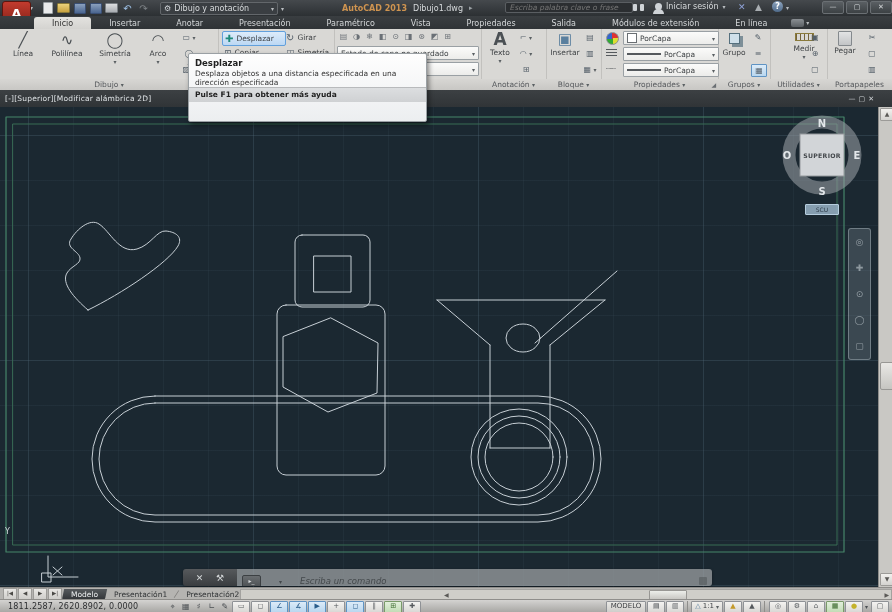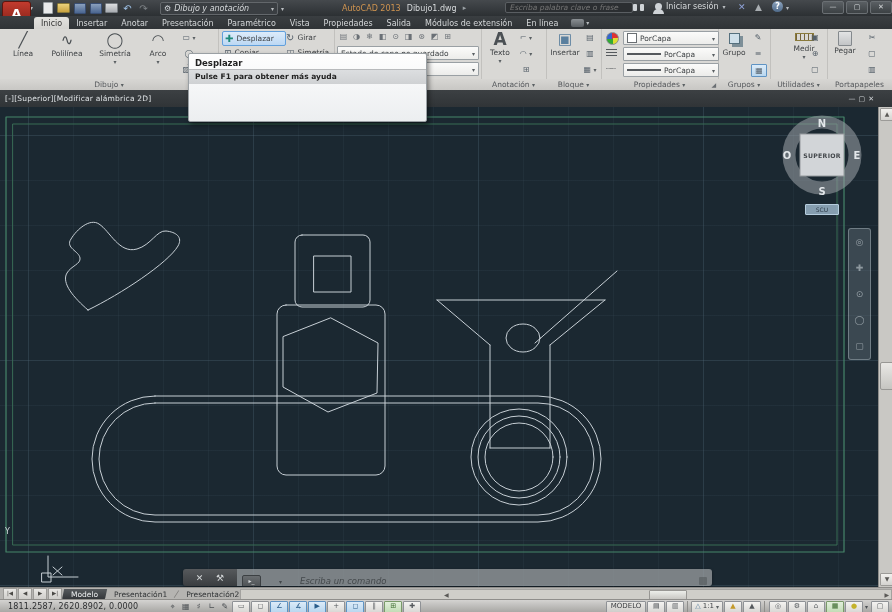--- a/index.html
+++ b/index.html
@@ -150,7 +150,7 @@
 
     <div class="fx" style="margin-left:8px;width:110px;height:11px;background:#3a3e42;border:1px solid #63676b;border-radius:2px;padding:0 3px;">
       <span style="color:#cfd3d7;font-size:8px;margin-right:3px;">⚙</span>
-      <span class="ttxt" style="color:#d7dadc;font-style:italic;">Dibujo y anotación</span>
+      <span class="ttxt" style="color:#d7dadc;">Dibujo y anotación</span>
       <span class="dd" style="margin-left:auto;color:#b9bdc0;">▾</span>
     </div>
     <span class="dd" style="color:#b9bdc0;margin-left:3px;">▾</span>

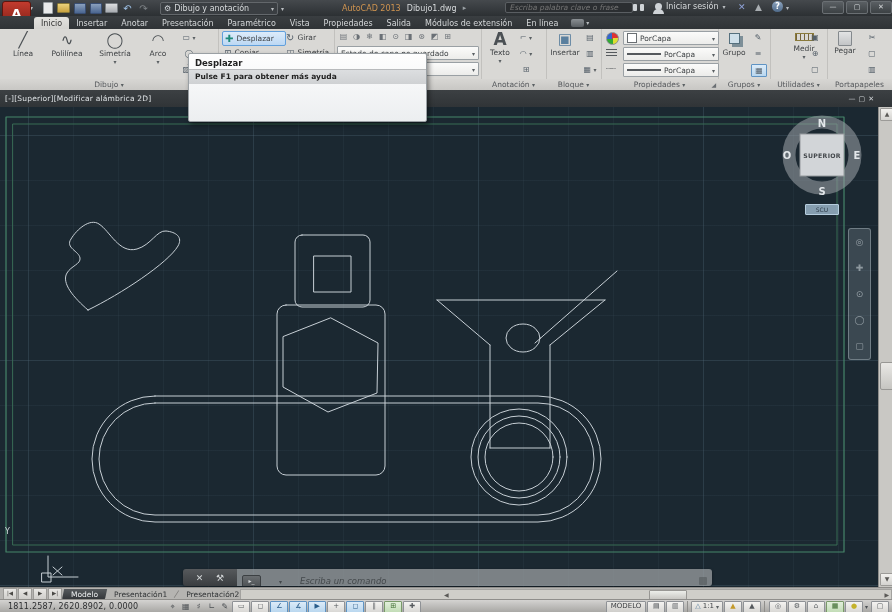--- a/index.html
+++ b/index.html
@@ -156,7 +156,7 @@
     <span class="dd" style="color:#b9bdc0;margin-left:3px;">▾</span>
 
     <div class="fx" style="margin-left:58px;gap:6px;">
-      <span class="ttxt" style="color:#cf9450;font-weight:normal;">AutoCAD 2013</span>
+      <span class="ttxt" style="color:#cf9450;font-weight:bold;">AutoCAD 2013</span>
       <span class="ttxt" style="color:#d6d9db;">Dibujo1.dwg</span>
       <span style="color:#9aa0a4;font-size:7px;">▸</span>
     </div>

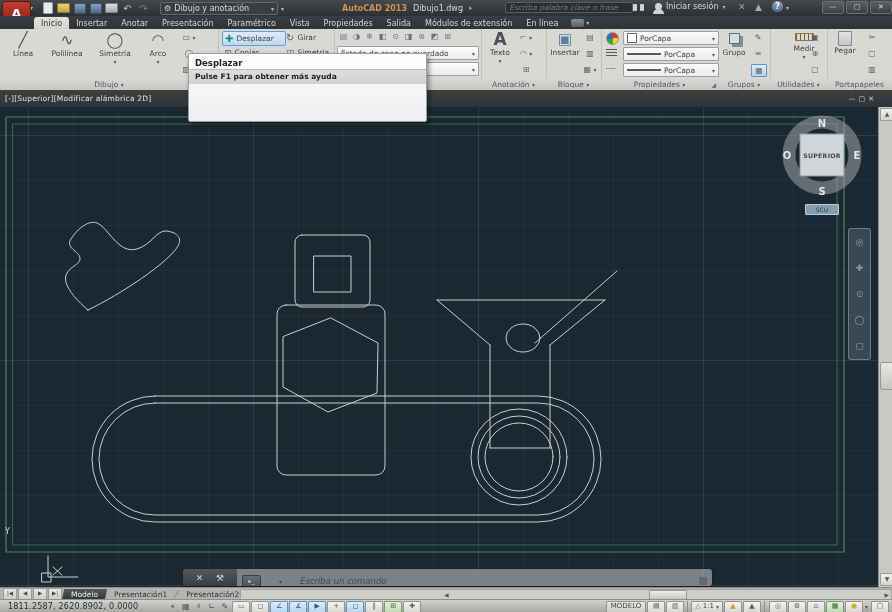--- a/index.html
+++ b/index.html
@@ -22,7 +22,7 @@
   .winbtn{width:20px;height:11px;background:linear-gradient(#5a5f63,#3c4144);border:1px solid #6a6f73;border-radius:2px;
     color:#d9dcde;font-size:7px;line-height:10px;text-align:center;margin-left:2px;}
   .ttxt{font-size:8px;}
-  .tab{font-size:8px;color:#d4d7d9;padding:2px 7px 1px;}
+  .tab{font-size:8px;color:#d4d7d9;padding:2px 18px 1px;}
   .tab.active{background:linear-gradient(#e3e2df,#d4d3d0);color:#333;border-radius:3px 3px 0 0;}
 
   

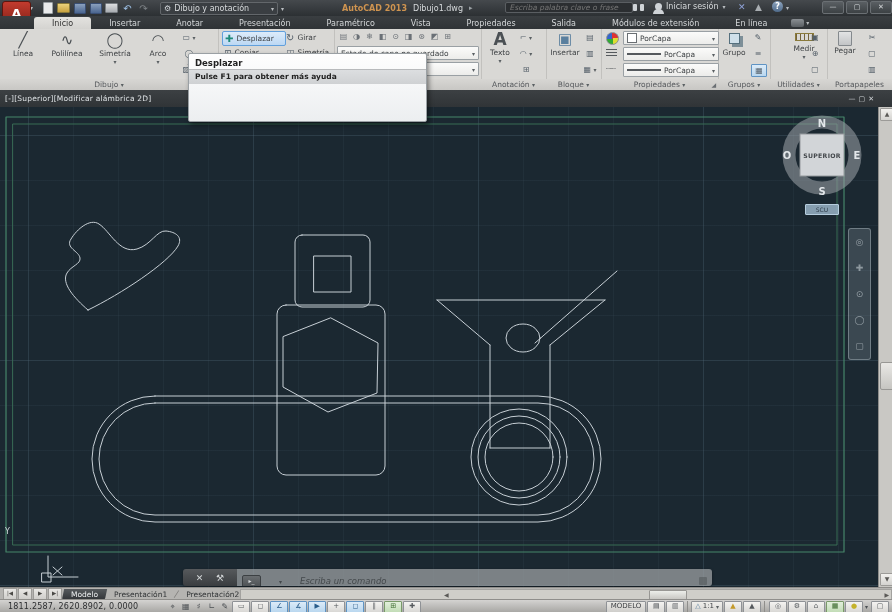--- a/index.html
+++ b/index.html
@@ -375,6 +375,7 @@
 
   <div class="abs" id="tooltip">
     <div class="tt-title">Desplazar</div>
+    <div class="tt-desc">Desplaza objetos a una distancia especificada en una dirección especificada</div>
     <div class="tt-help">Pulse F1 para obtener más ayuda</div>
   </div>
 

